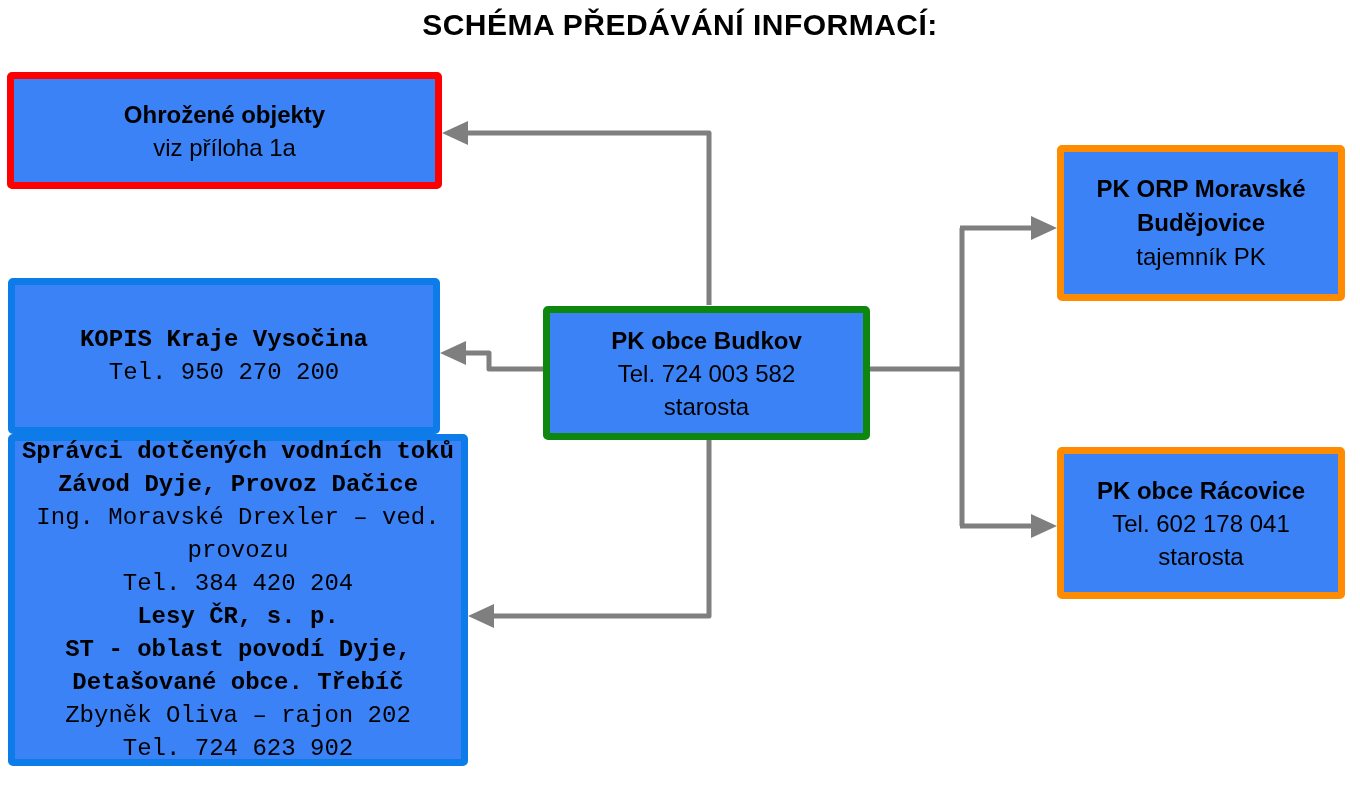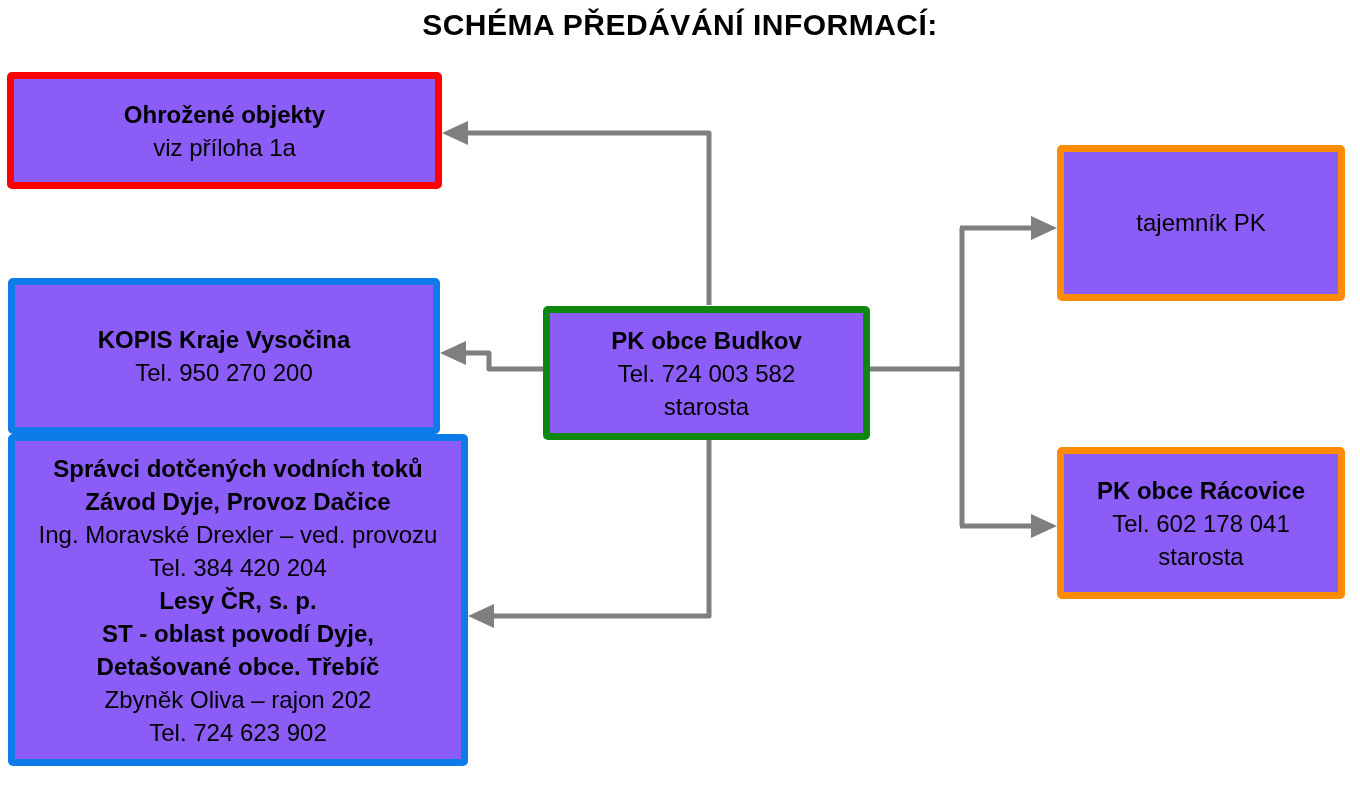--- a/index.html
+++ b/index.html
@@ -29,7 +29,7 @@
   .node {
     position: absolute;
     box-sizing: border-box;
-    background: #8b5cf6;
+    background: #3b82f6;
     border-style: solid;
     border-width: 7px;
     border-radius: 5px;

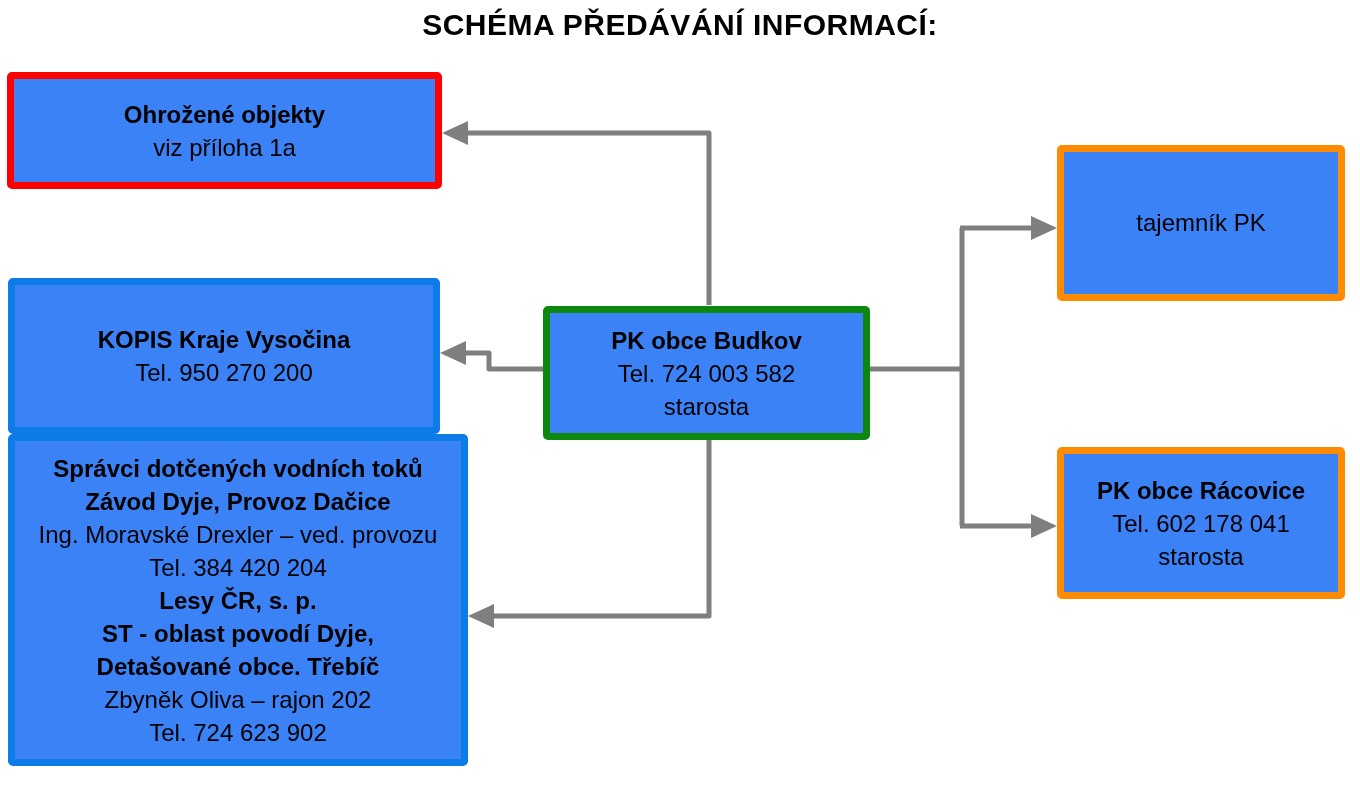--- a/index.html
+++ b/index.html
@@ -119,6 +119,7 @@
   </div>
 
   <div id="box-orp" class="node orange">
+    <span class="line b">PK ORP Moravské Budějovice</span>
     <span class="line">tajemník PK</span>
   </div>
 

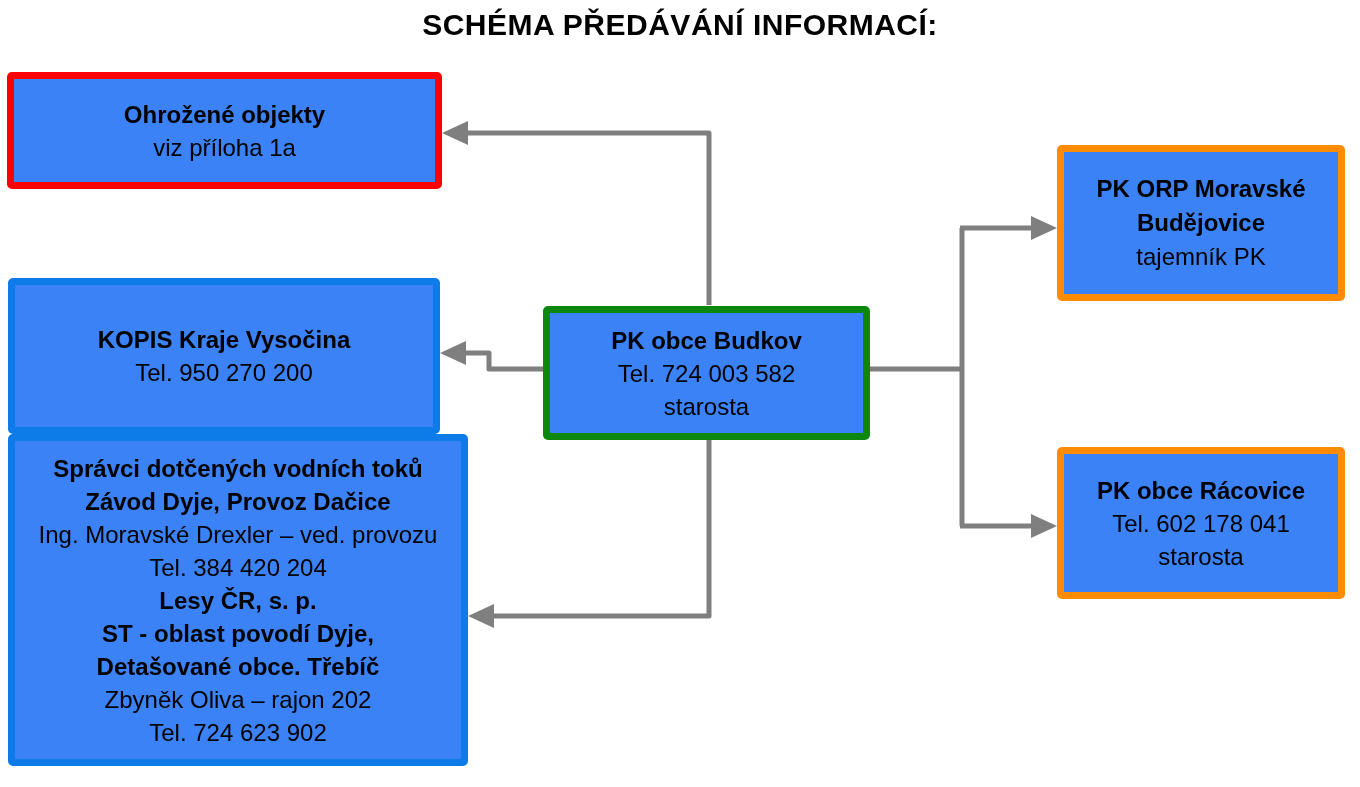--- a/index.html
+++ b/index.html
@@ -46,7 +46,7 @@
   .node .line { display: block; white-space: pre-wrap; }
   .node .b { font-weight: bold; }
   .red    { border-color: #ff0000; }
-  .blue   { border-color: #0d7ce8; }
+  .blue   { border-color: #0d7ce8; font-family: Liberation Mono, monospace; }
   .green  { border-color: #0e870e; }
   .orange { border-color: #ff8c00; }
 

